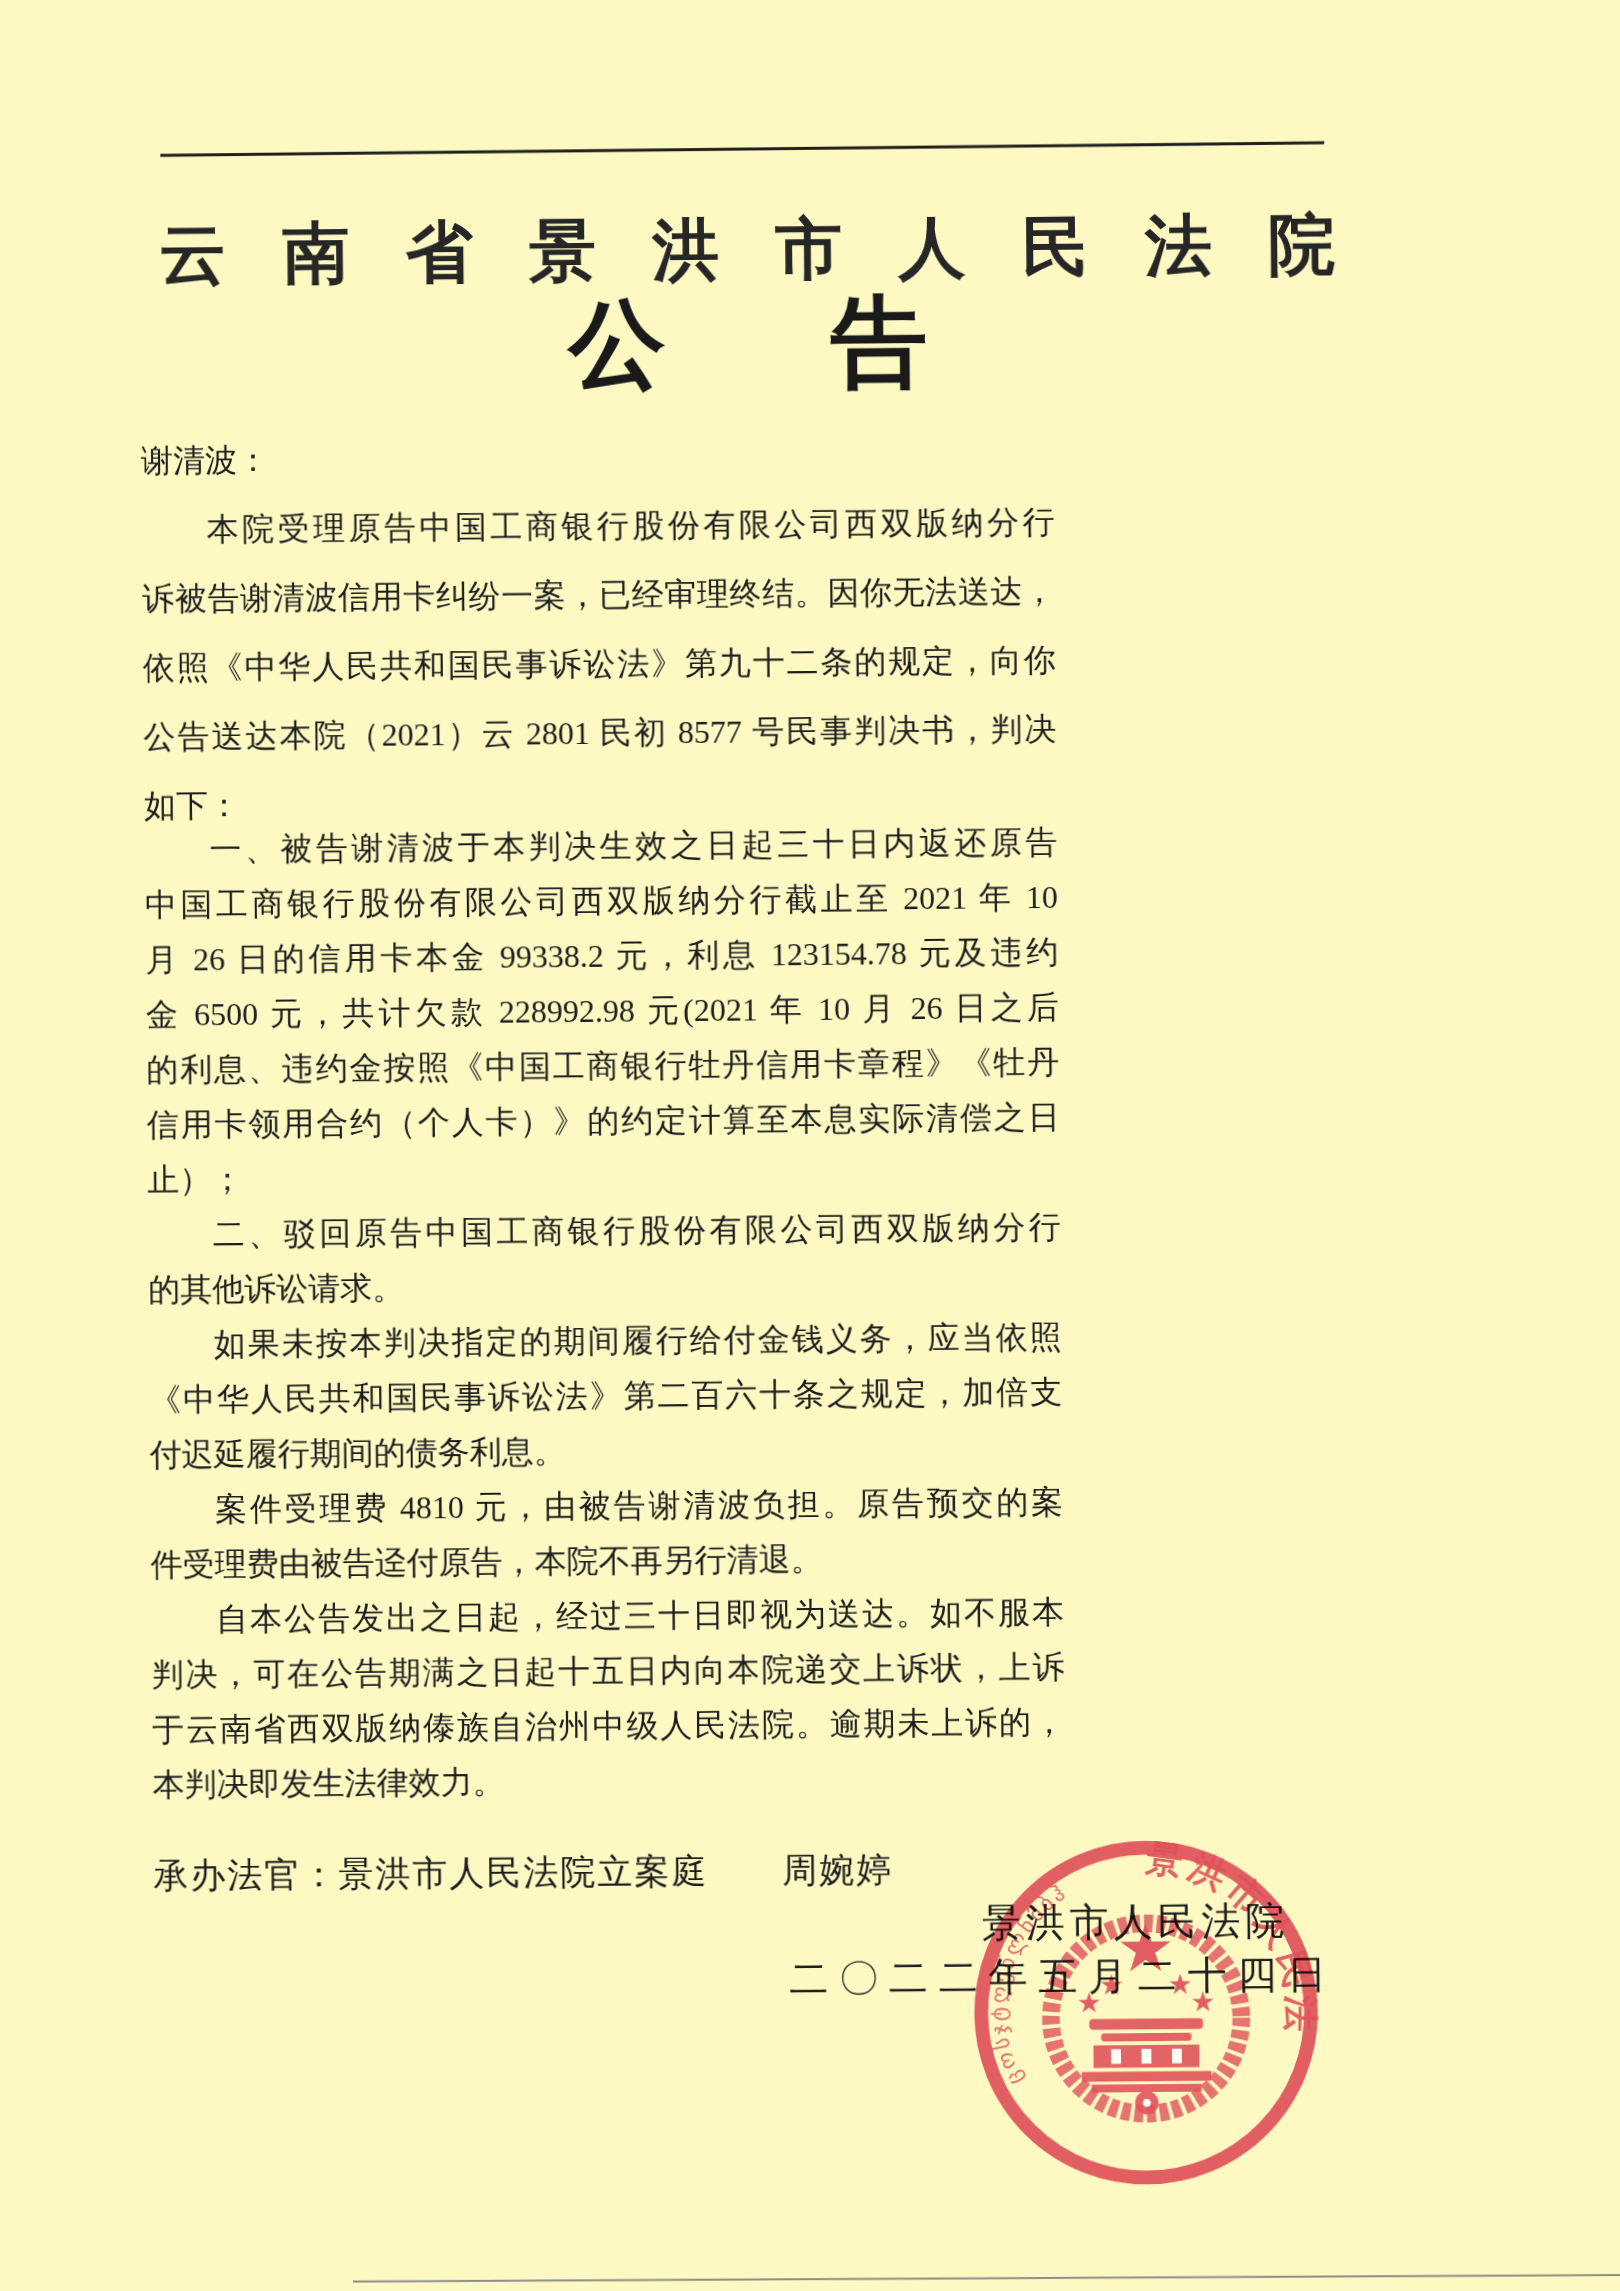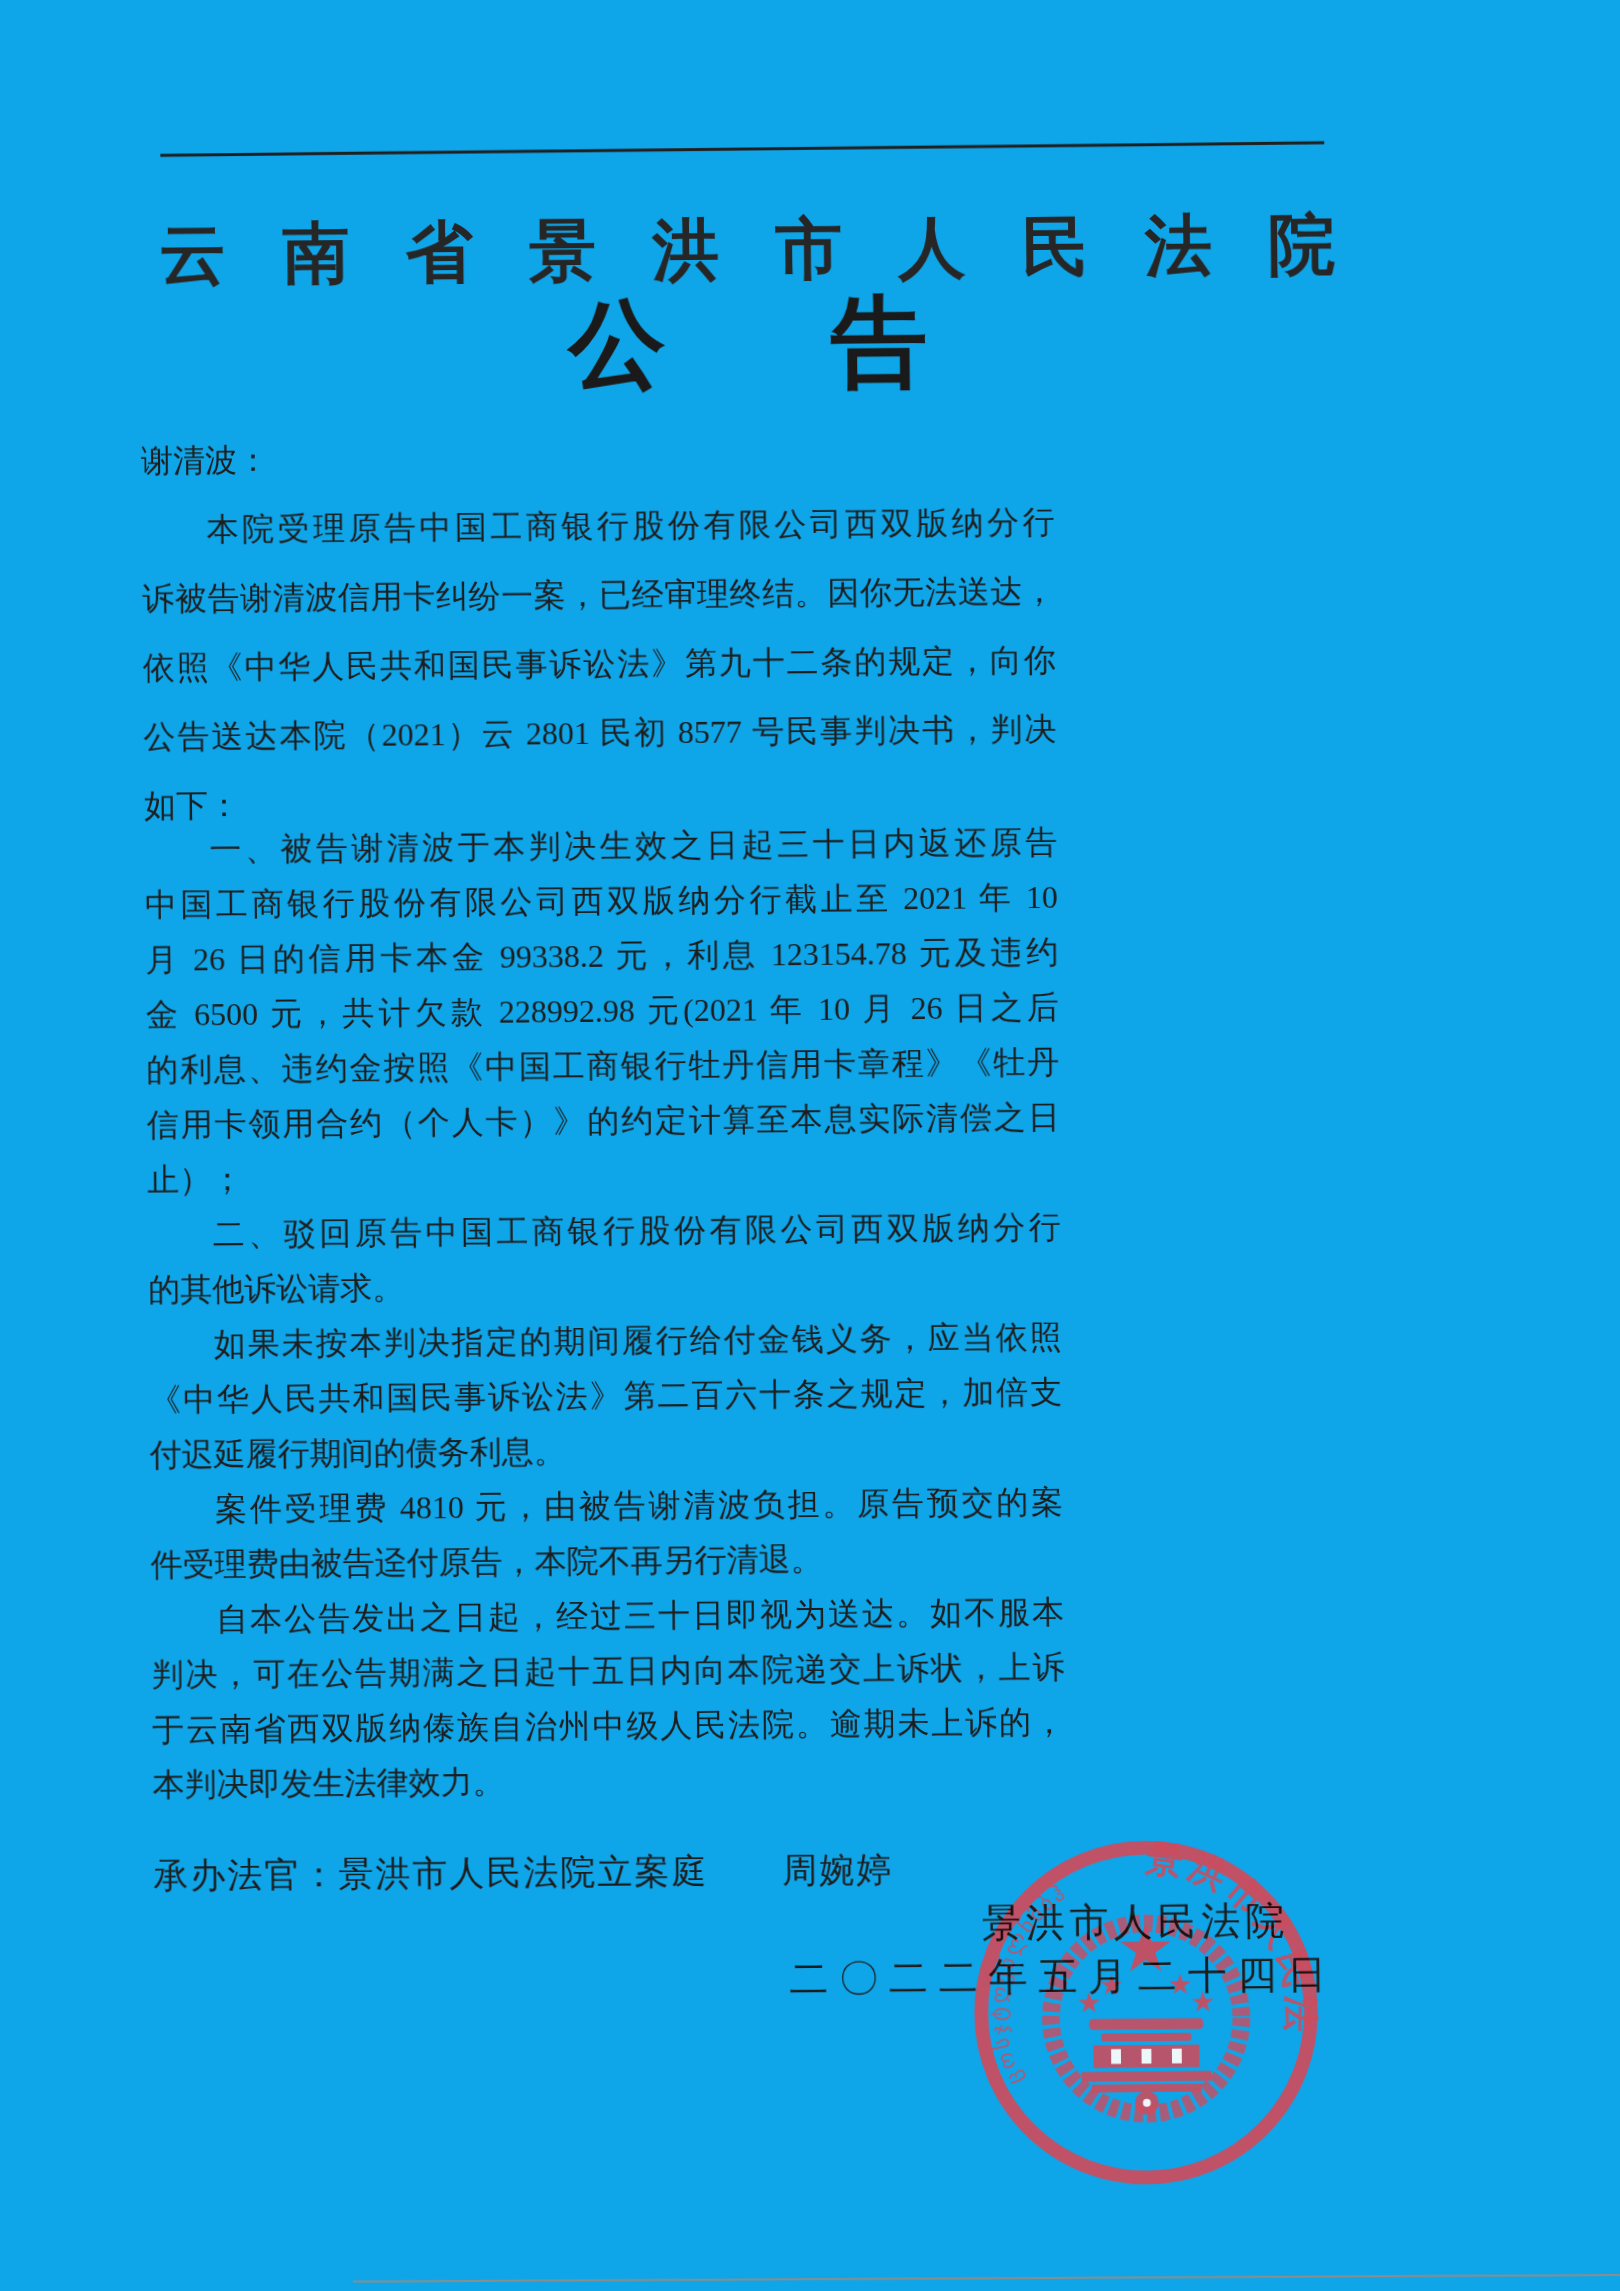--- a/index.html
+++ b/index.html
@@ -9,7 +9,7 @@
     font-family:"Liberation Serif","DejaVu Serif",serif;
     color:#1d1d1d;
   }
-  .page{position:absolute;inset:0;background:#0ea5e9;padding-left:45px;}
+  .page{position:absolute;inset:0;background:#fef9c3;padding-left:45px;}
   .content{position:absolute;inset:0;transform:rotate(-0.5deg);transform-origin:50% 50%;}
 
   .rule-top{

